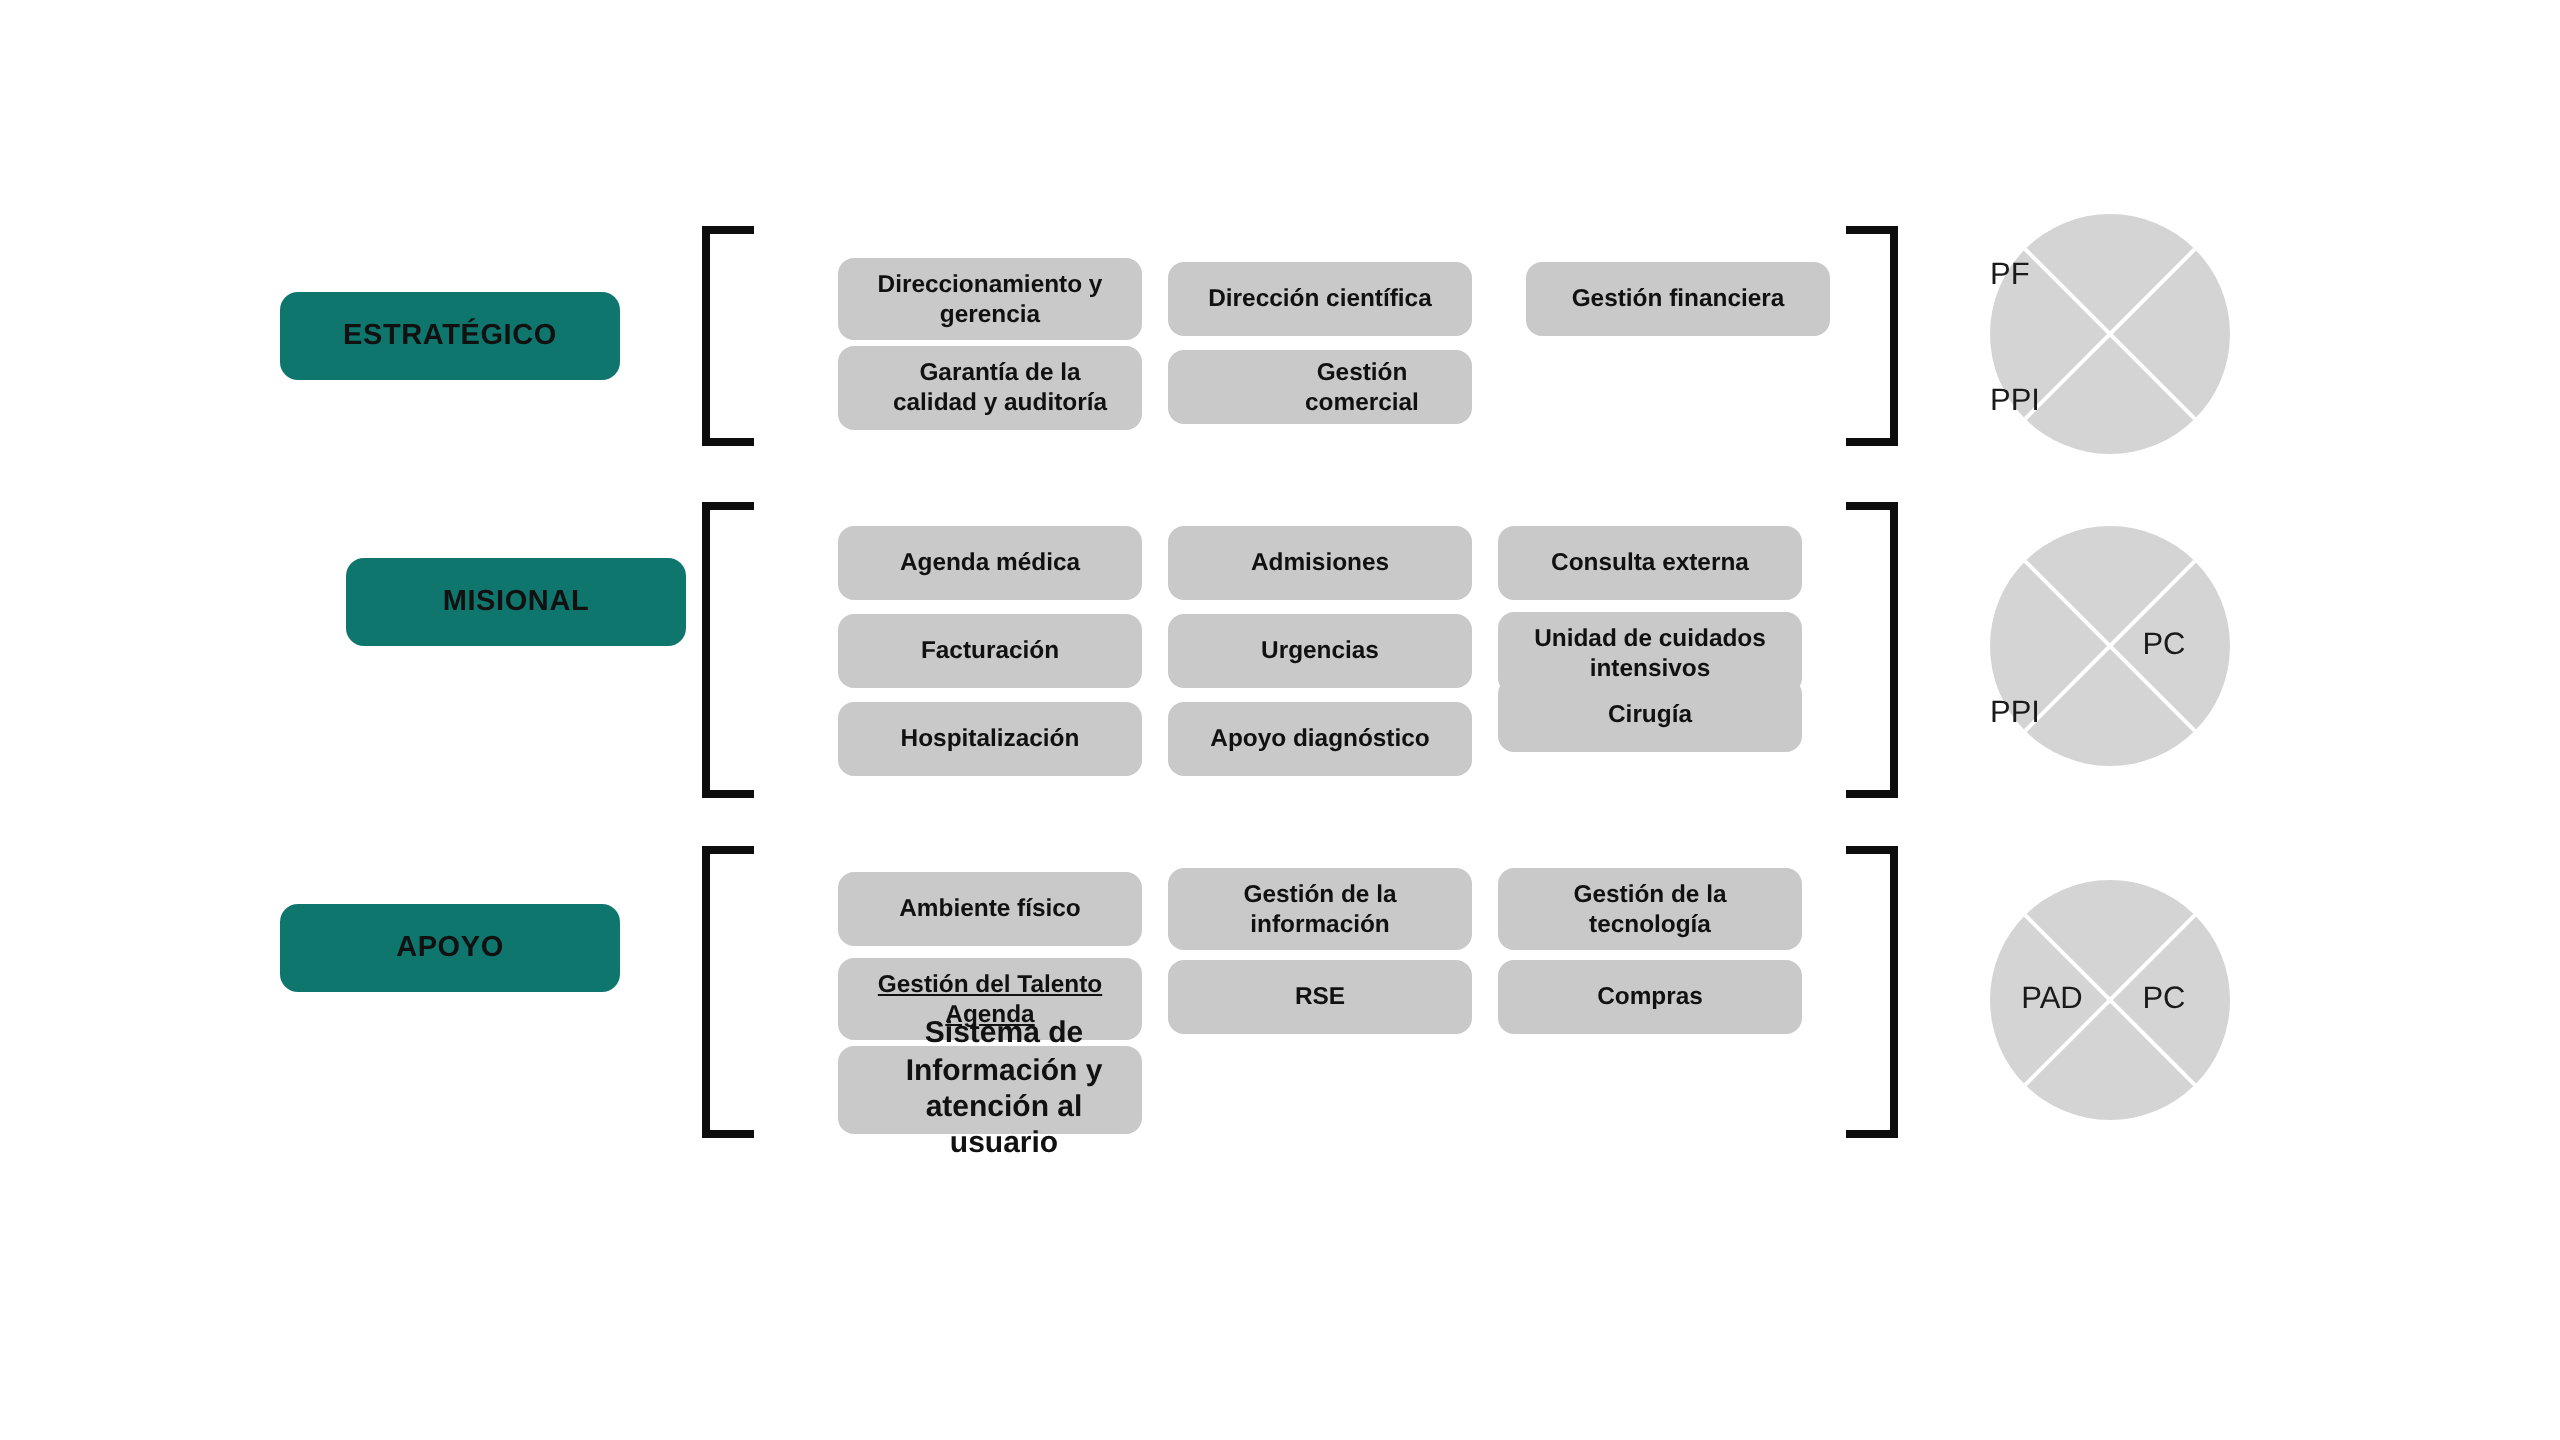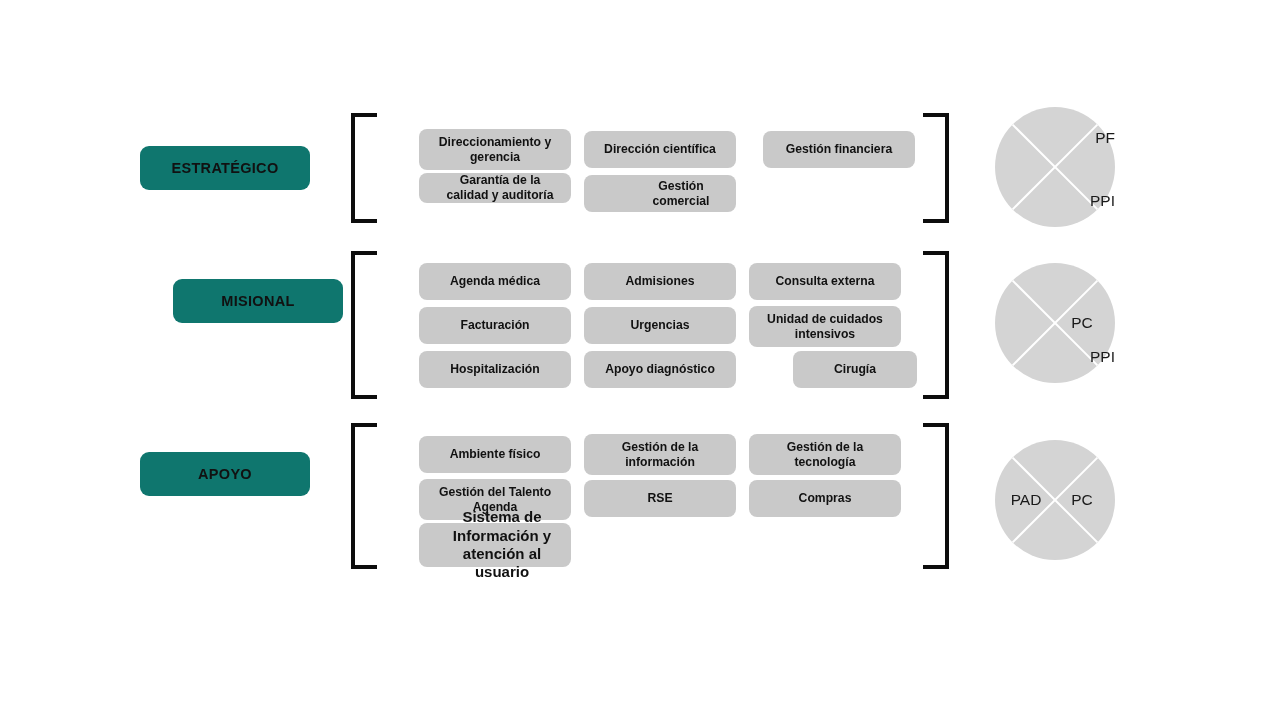--- a/index.html
+++ b/index.html
@@ -78,7 +78,7 @@
     color: #1a1a1a;
     font-family: "Liberation Sans", sans-serif;
     white-space: nowrap;
-    text-align: right;
+    text-align: left;
   }
 </style>
 </head>

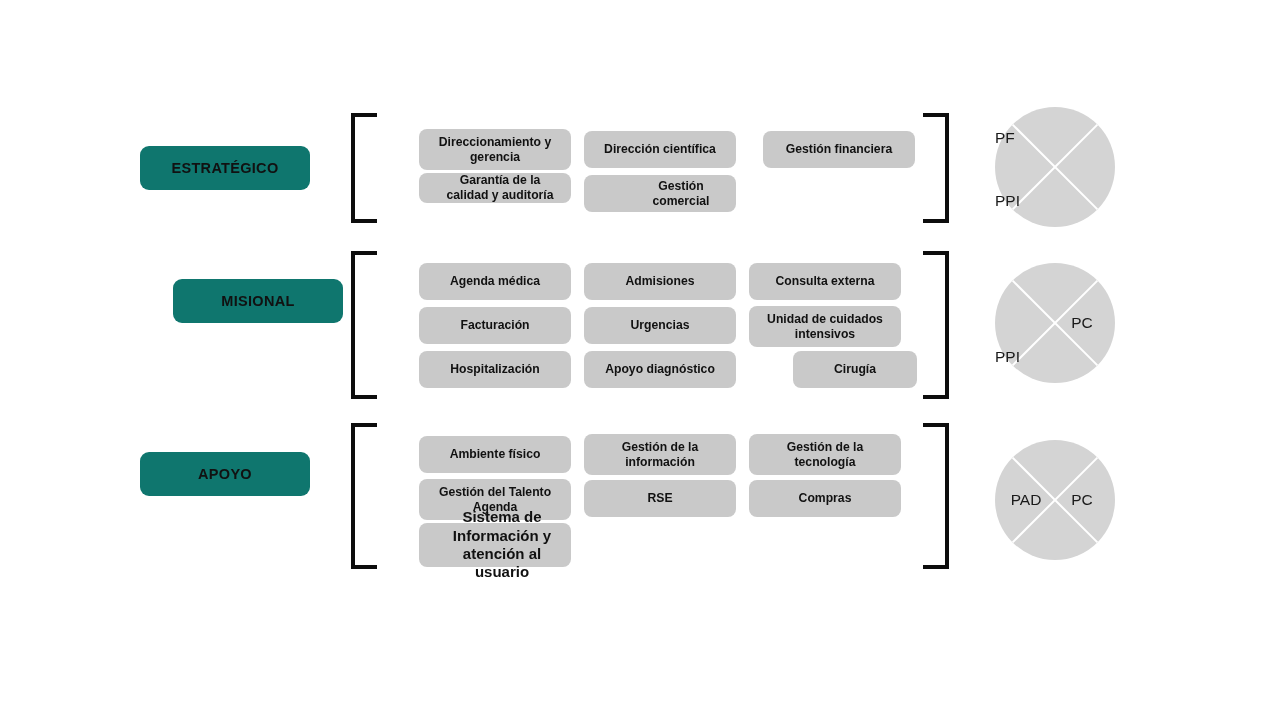--- a/index.html
+++ b/index.html
@@ -108,7 +108,7 @@
       <span>gerencia</span>
     </span>
   </div>
-  <div class="proc-box" style="left:419px; top:173px; width:152px; height:30px;padding-left:16px;">
+  <div class="proc-box" style="left:419px; top:173px; width:152px; height:42px;padding-left:16px;">
     <span>
       <span>Garantía de la</span><br>
       <span>calidad y auditoría</span>

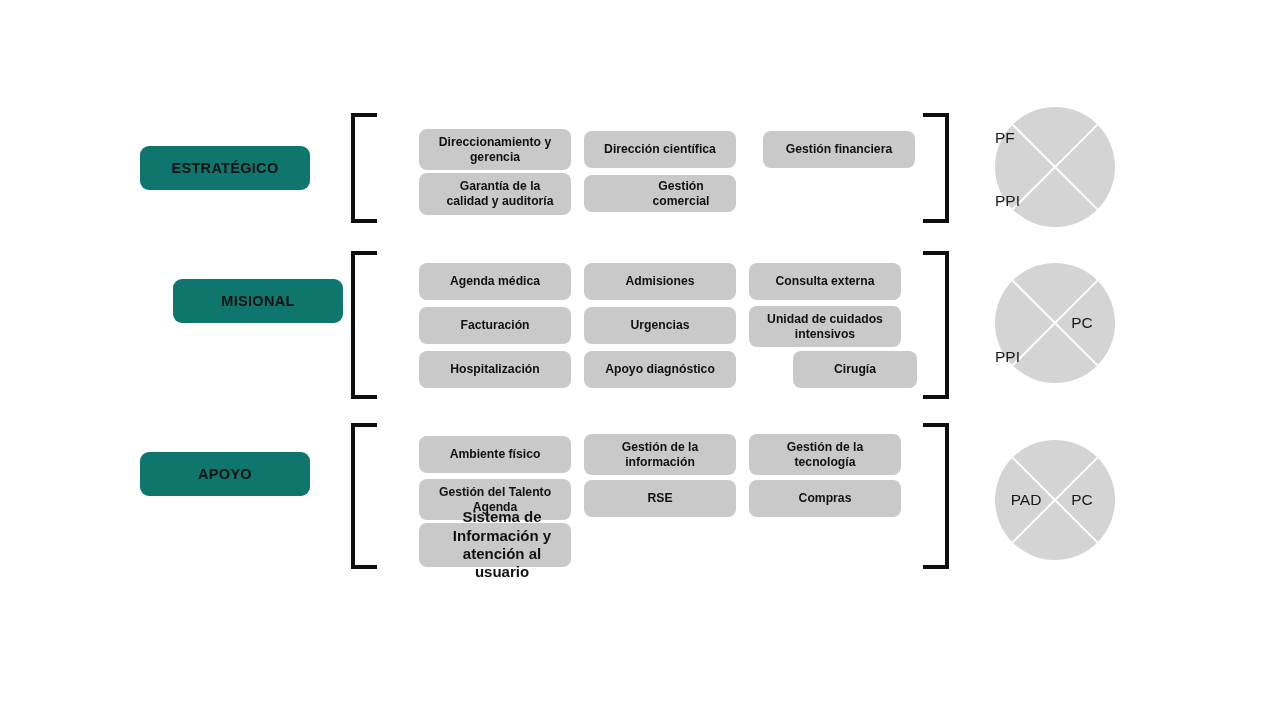--- a/index.html
+++ b/index.html
@@ -181,7 +181,7 @@
       <span>intensivos</span>
     </span>
   </div>
-  <div class="proc-box" style="left:749px; top:351px; width:124px; height:37px;margin-left:44px;">
+  <div class="proc-box" style="left:749px; top:339px; width:152px; height:37px;">
     <span>Cirugía</span>
   </div>
 

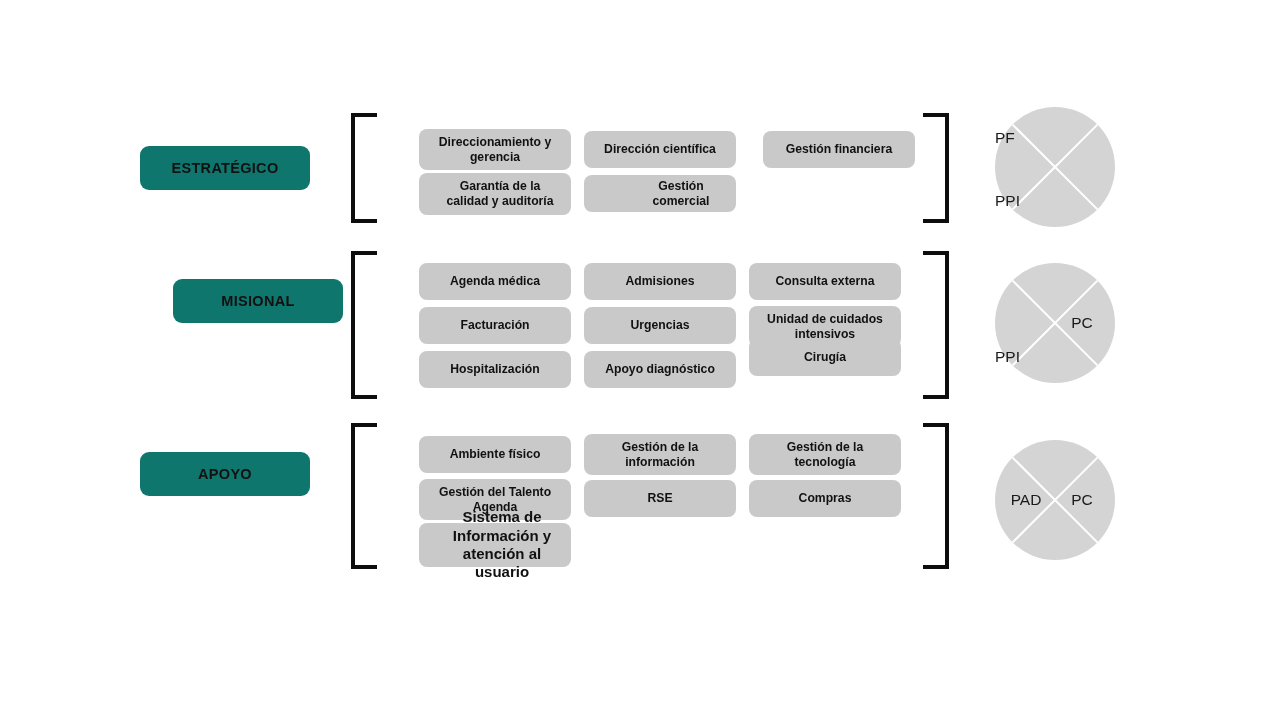--- a/index.html
+++ b/index.html
@@ -214,7 +214,7 @@
   <div class="proc-box" style="left:419px; top:436px; width:152px; height:37px;">
     <span>Ambiente físico</span>
   </div>
-  <div class="proc-box" style="left:419px; top:479px; width:152px; height:41px;">
+  <div class="proc-box" style="left:419px; top:479px; width:152px; height:41px;text-decoration:underline;">
     <span>
       <span>Gestión del Talento</span><br>
       <span>Agenda</span>

